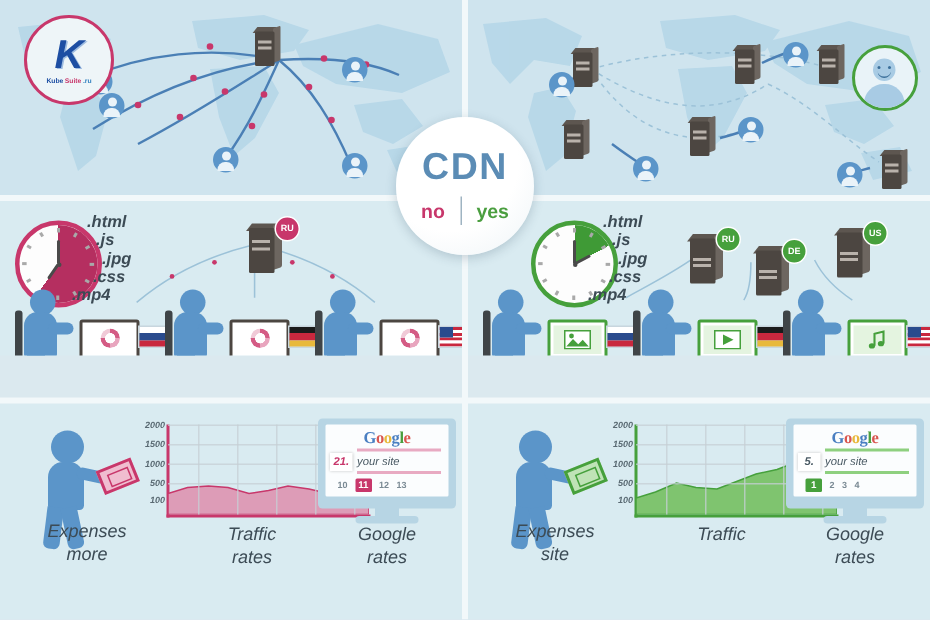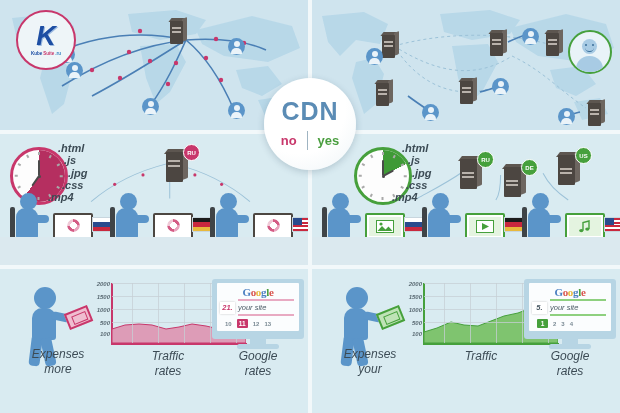--- a/index.html
+++ b/index.html
@@ -675,7 +675,7 @@
     </div>
     <div class="caption" style="left:10px;top:78px;width:96px;">
       <div>Expenses</div>
-      <div>your</div>
+      <div>site</div>
     </div>
 
     <div class="chart" style="left:88px;top:14px;width:160px;height:60px;">

